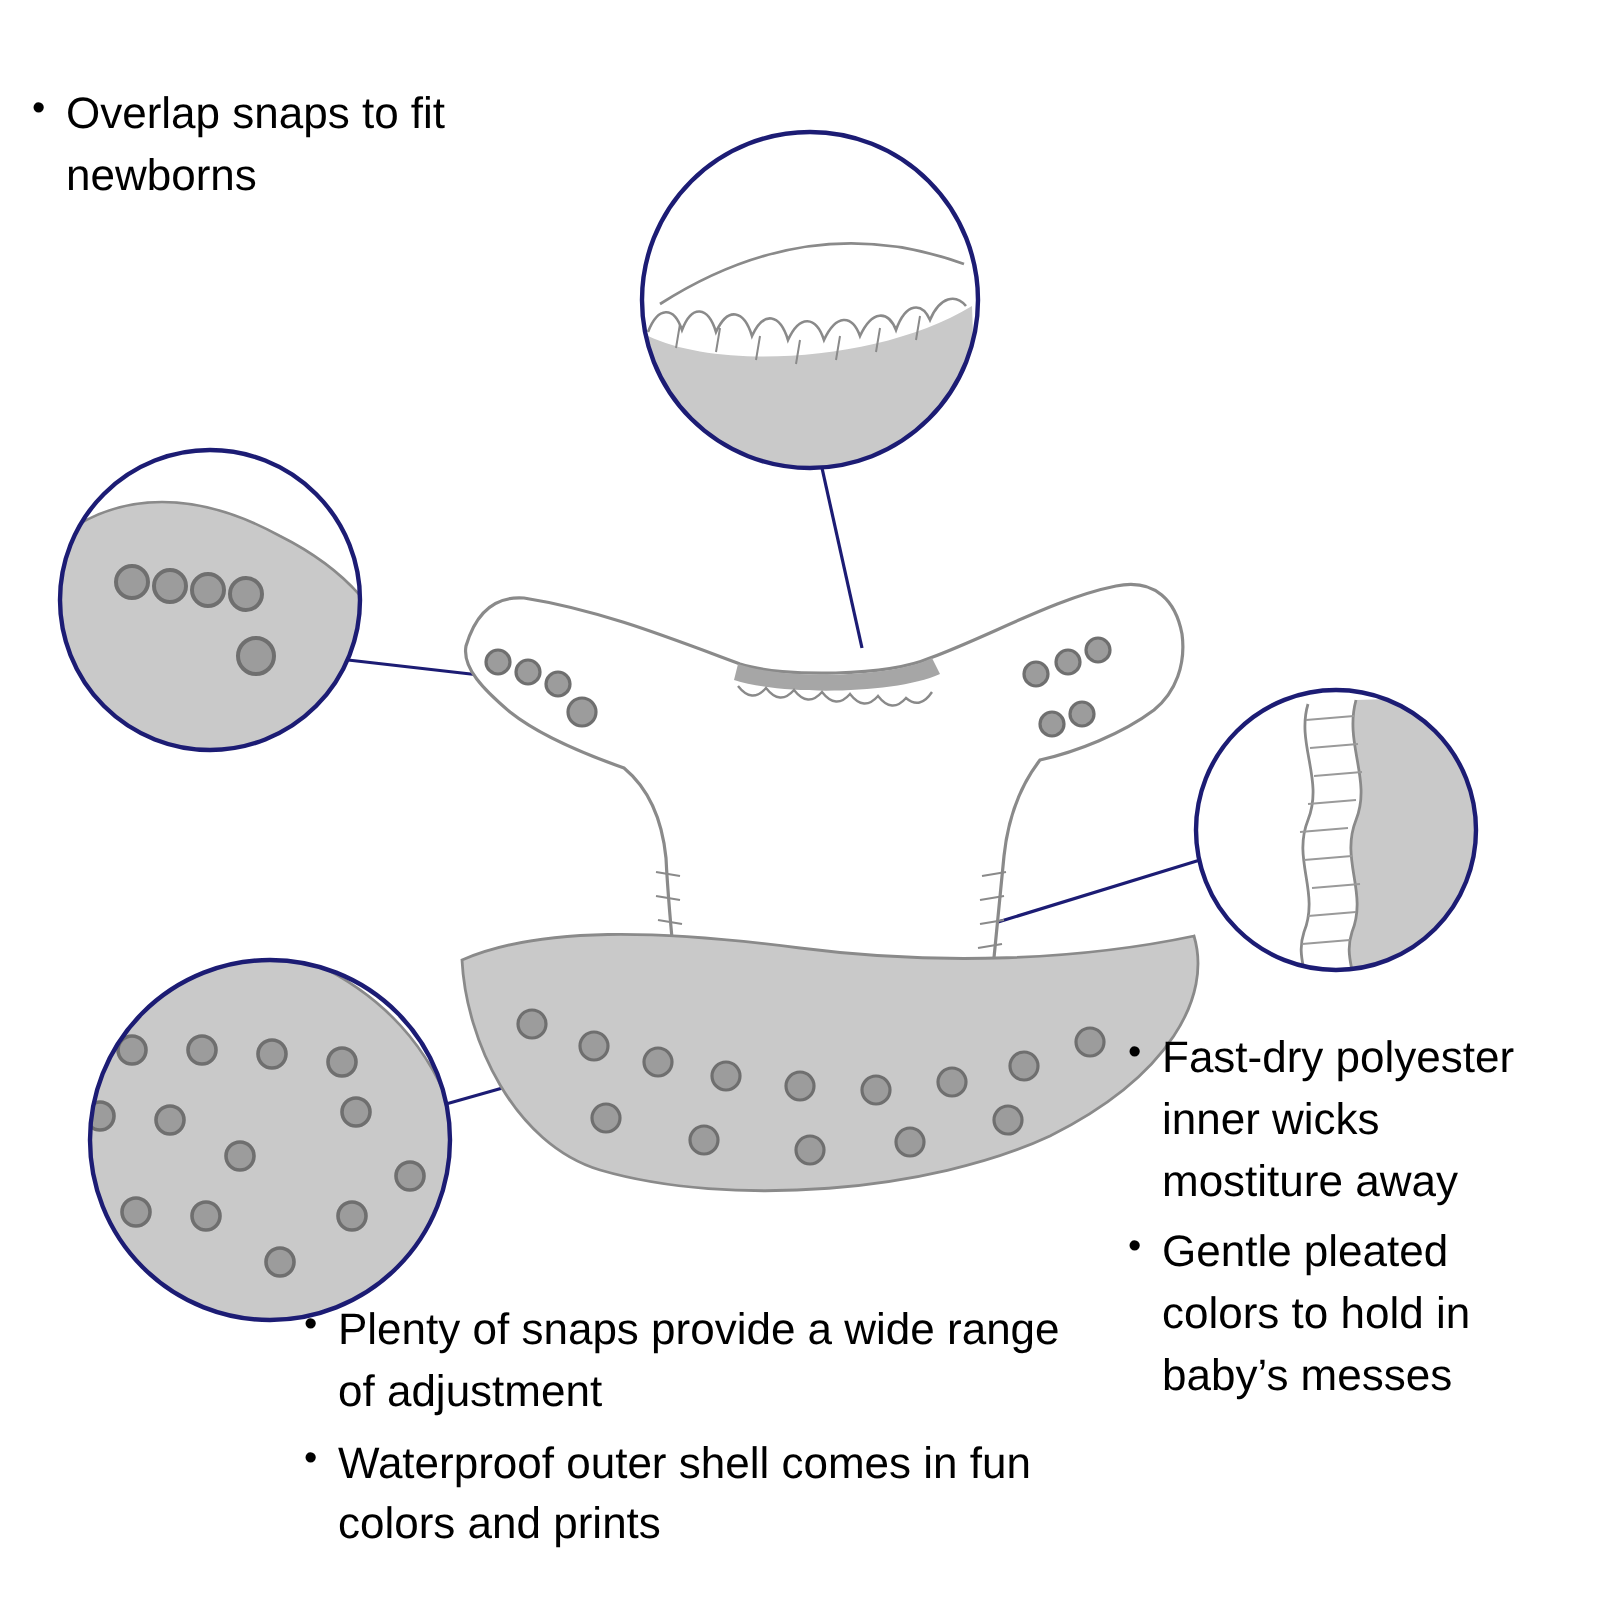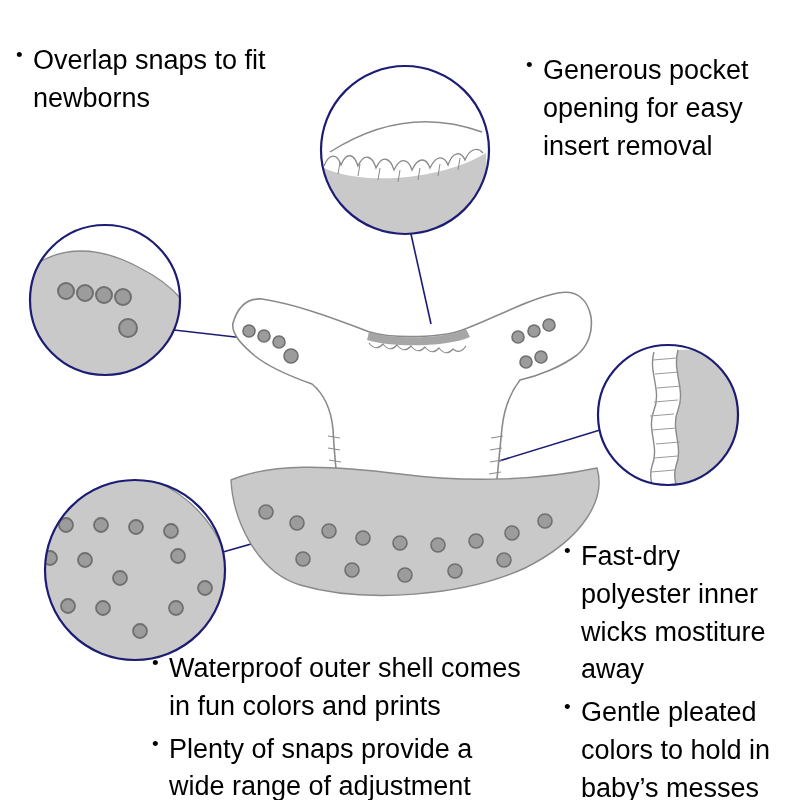--- a/index.html
+++ b/index.html
@@ -9,7 +9,7 @@
     overflow:hidden;
   }
   .diagram-svg { position:absolute; left:0; top:0; }
-  .note { position:absolute; font-size:27px; line-height:1.4; color:#000; }
+  .note { position:absolute; font-size:22px; line-height:1.4; color:#000; }
   .note .item { position:relative; padding-left:19px; margin-bottom:5px; }
   .note .item::before {
     content:"\2022"; position:absolute; left:2px; top:0px; font-size:19px; color:#000;

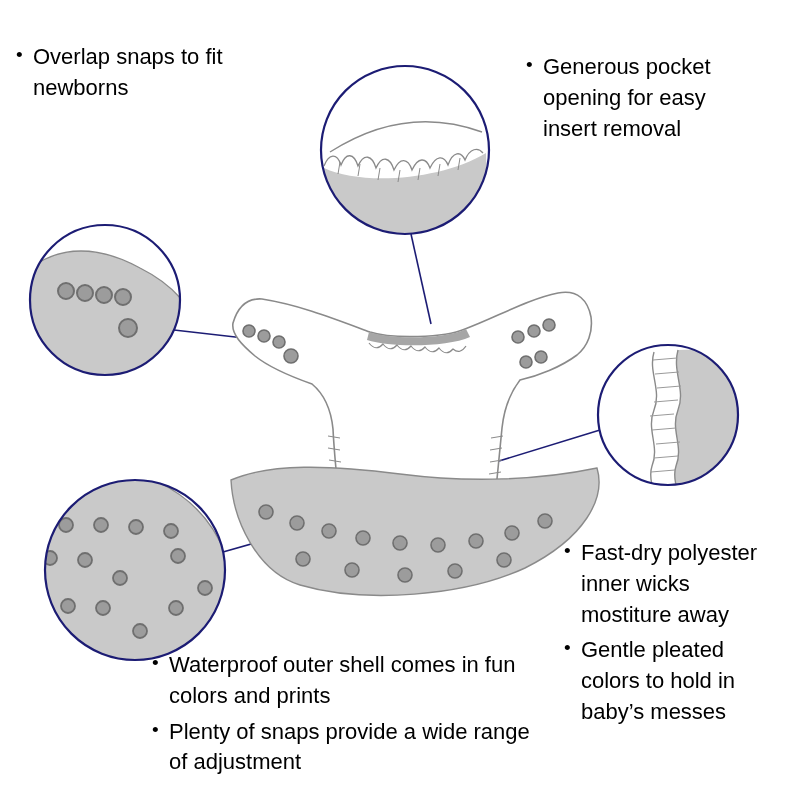--- a/index.html
+++ b/index.html
@@ -198,7 +198,6 @@
 </div>
 
 <div class="note" id="note-tr">
-  <div class="item">Generous pocket opening for easy insert removal</div>
 </div>
 
 <div class="note" id="note-br">

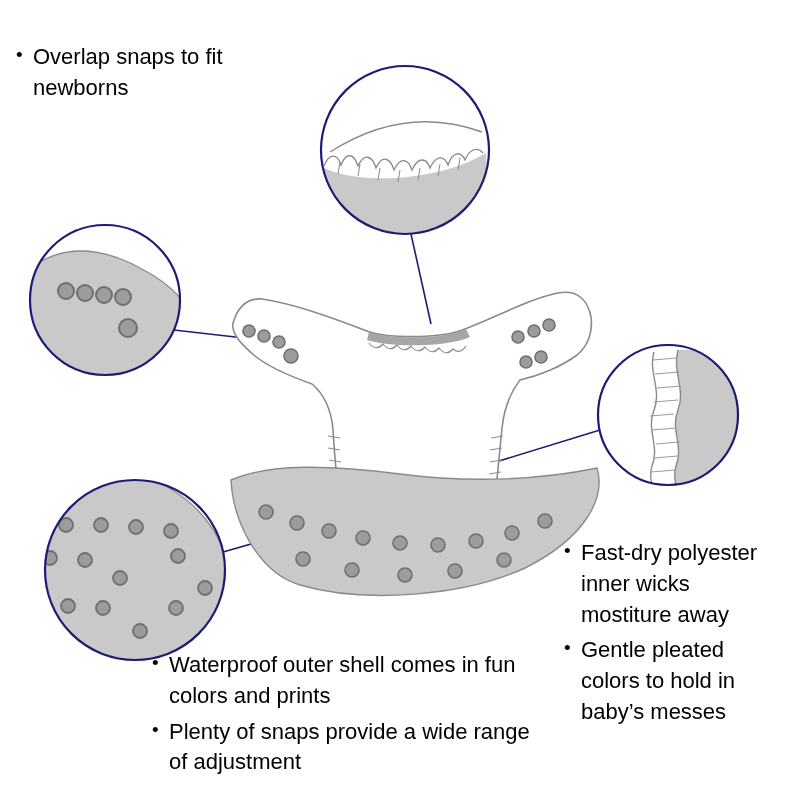--- a/index.html
+++ b/index.html
@@ -16,7 +16,7 @@
   }
   #note-tl { left:14px;  top:42px;  width:285px; }
   #note-tr { left:524px; top:52px;  width:235px; }
-  #note-br { left:562px; top:538px; width:215px; }
+  #note-br { left:562px; top:514px; width:215px; }
   #note-bc { left:150px; top:650px; width:380px; }
 
   .navy { stroke:#1c1c74; }

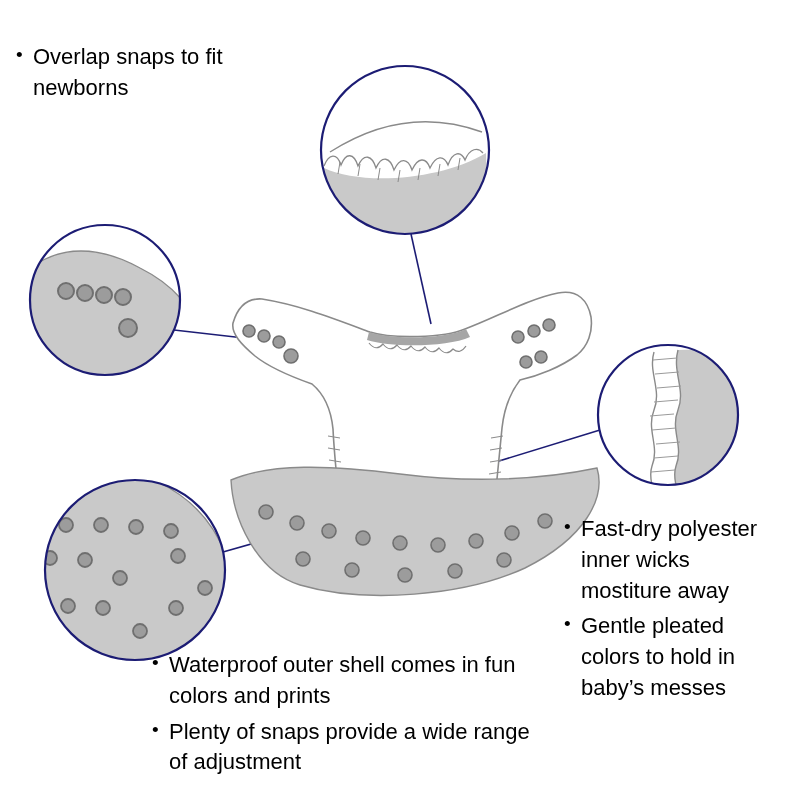--- a/index.html
+++ b/index.html
@@ -206,8 +206,8 @@
 </div>
 
 <div class="note" id="note-bc">
+  <div class="item">Plenty of snaps provide a wide range of adjustment</div>
   <div class="item">Waterproof outer shell comes in fun colors and prints</div>
-  <div class="item">Plenty of snaps provide a wide range of adjustment</div>
 </div>
 
 </body></html>

